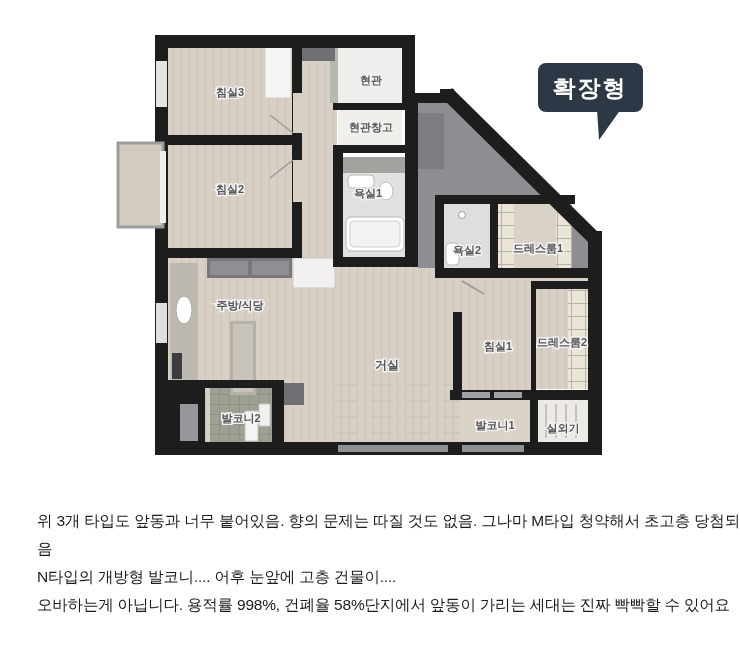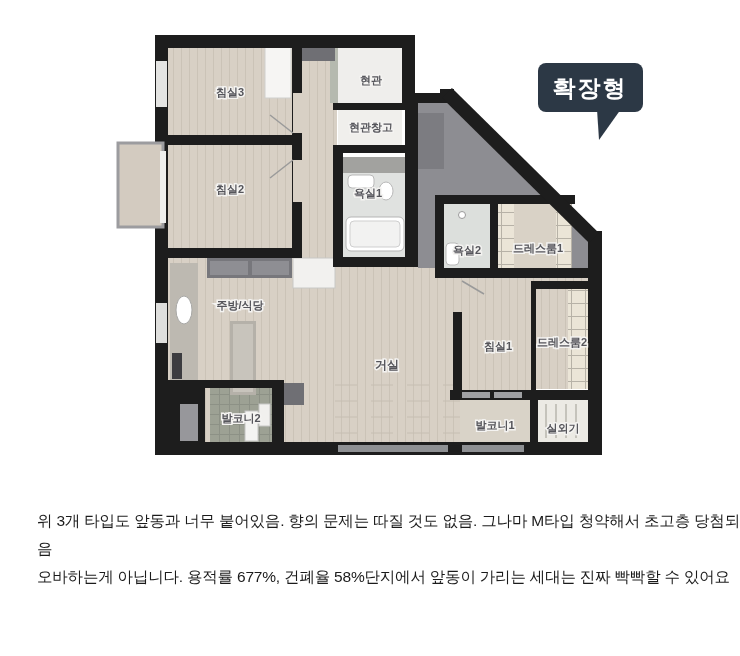--- a/index.html
+++ b/index.html
@@ -180,6 +180,7 @@
   <div class="comment">
     <div class="line">위 3개 타입도 앞동과 너무 붙어있음. 향의 문제는 따질 것도 없음. 그나마 M타입 청약해서 초고층 당첨되면 괜찮</div>
     <div class="line">음</div>
+    <div class="line">N타입의 개방형 발코니.... 어후 눈앞에 고층 건물이....</div>
     <div class="line">오바하는게 아닙니다. 용적률 677%, 건폐율 58%단지에서 앞동이 가리는 세대는 진짜 빡빡할 수 있어요</div>
   </div>
 

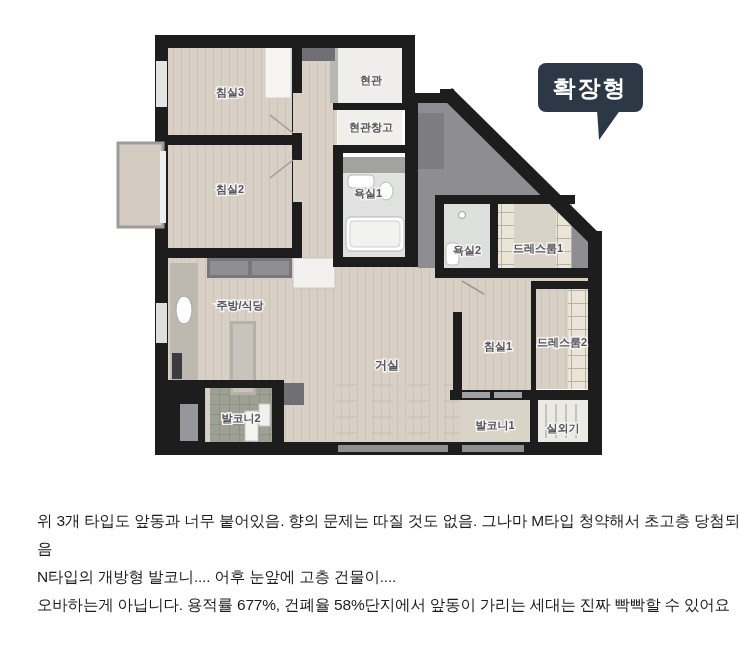--- a/index.html
+++ b/index.html
@@ -181,7 +181,7 @@
     <div class="line">위 3개 타입도 앞동과 너무 붙어있음. 향의 문제는 따질 것도 없음. 그나마 M타입 청약해서 초고층 당첨되면 괜찮</div>
     <div class="line">음</div>
     <div class="line">N타입의 개방형 발코니.... 어후 눈앞에 고층 건물이....</div>
-    <div class="line">오바하는게 아닙니다. 용적률 677%, 건폐율 58%단지에서 앞동이 가리는 세대는 진짜 빡빡할 수 있어요</div>
+    <div class="line">오바하는게 아닙니다. 용적률 998%, 건폐율 58%단지에서 앞동이 가리는 세대는 진짜 빡빡할 수 있어요</div>
   </div>
 
 </div>

